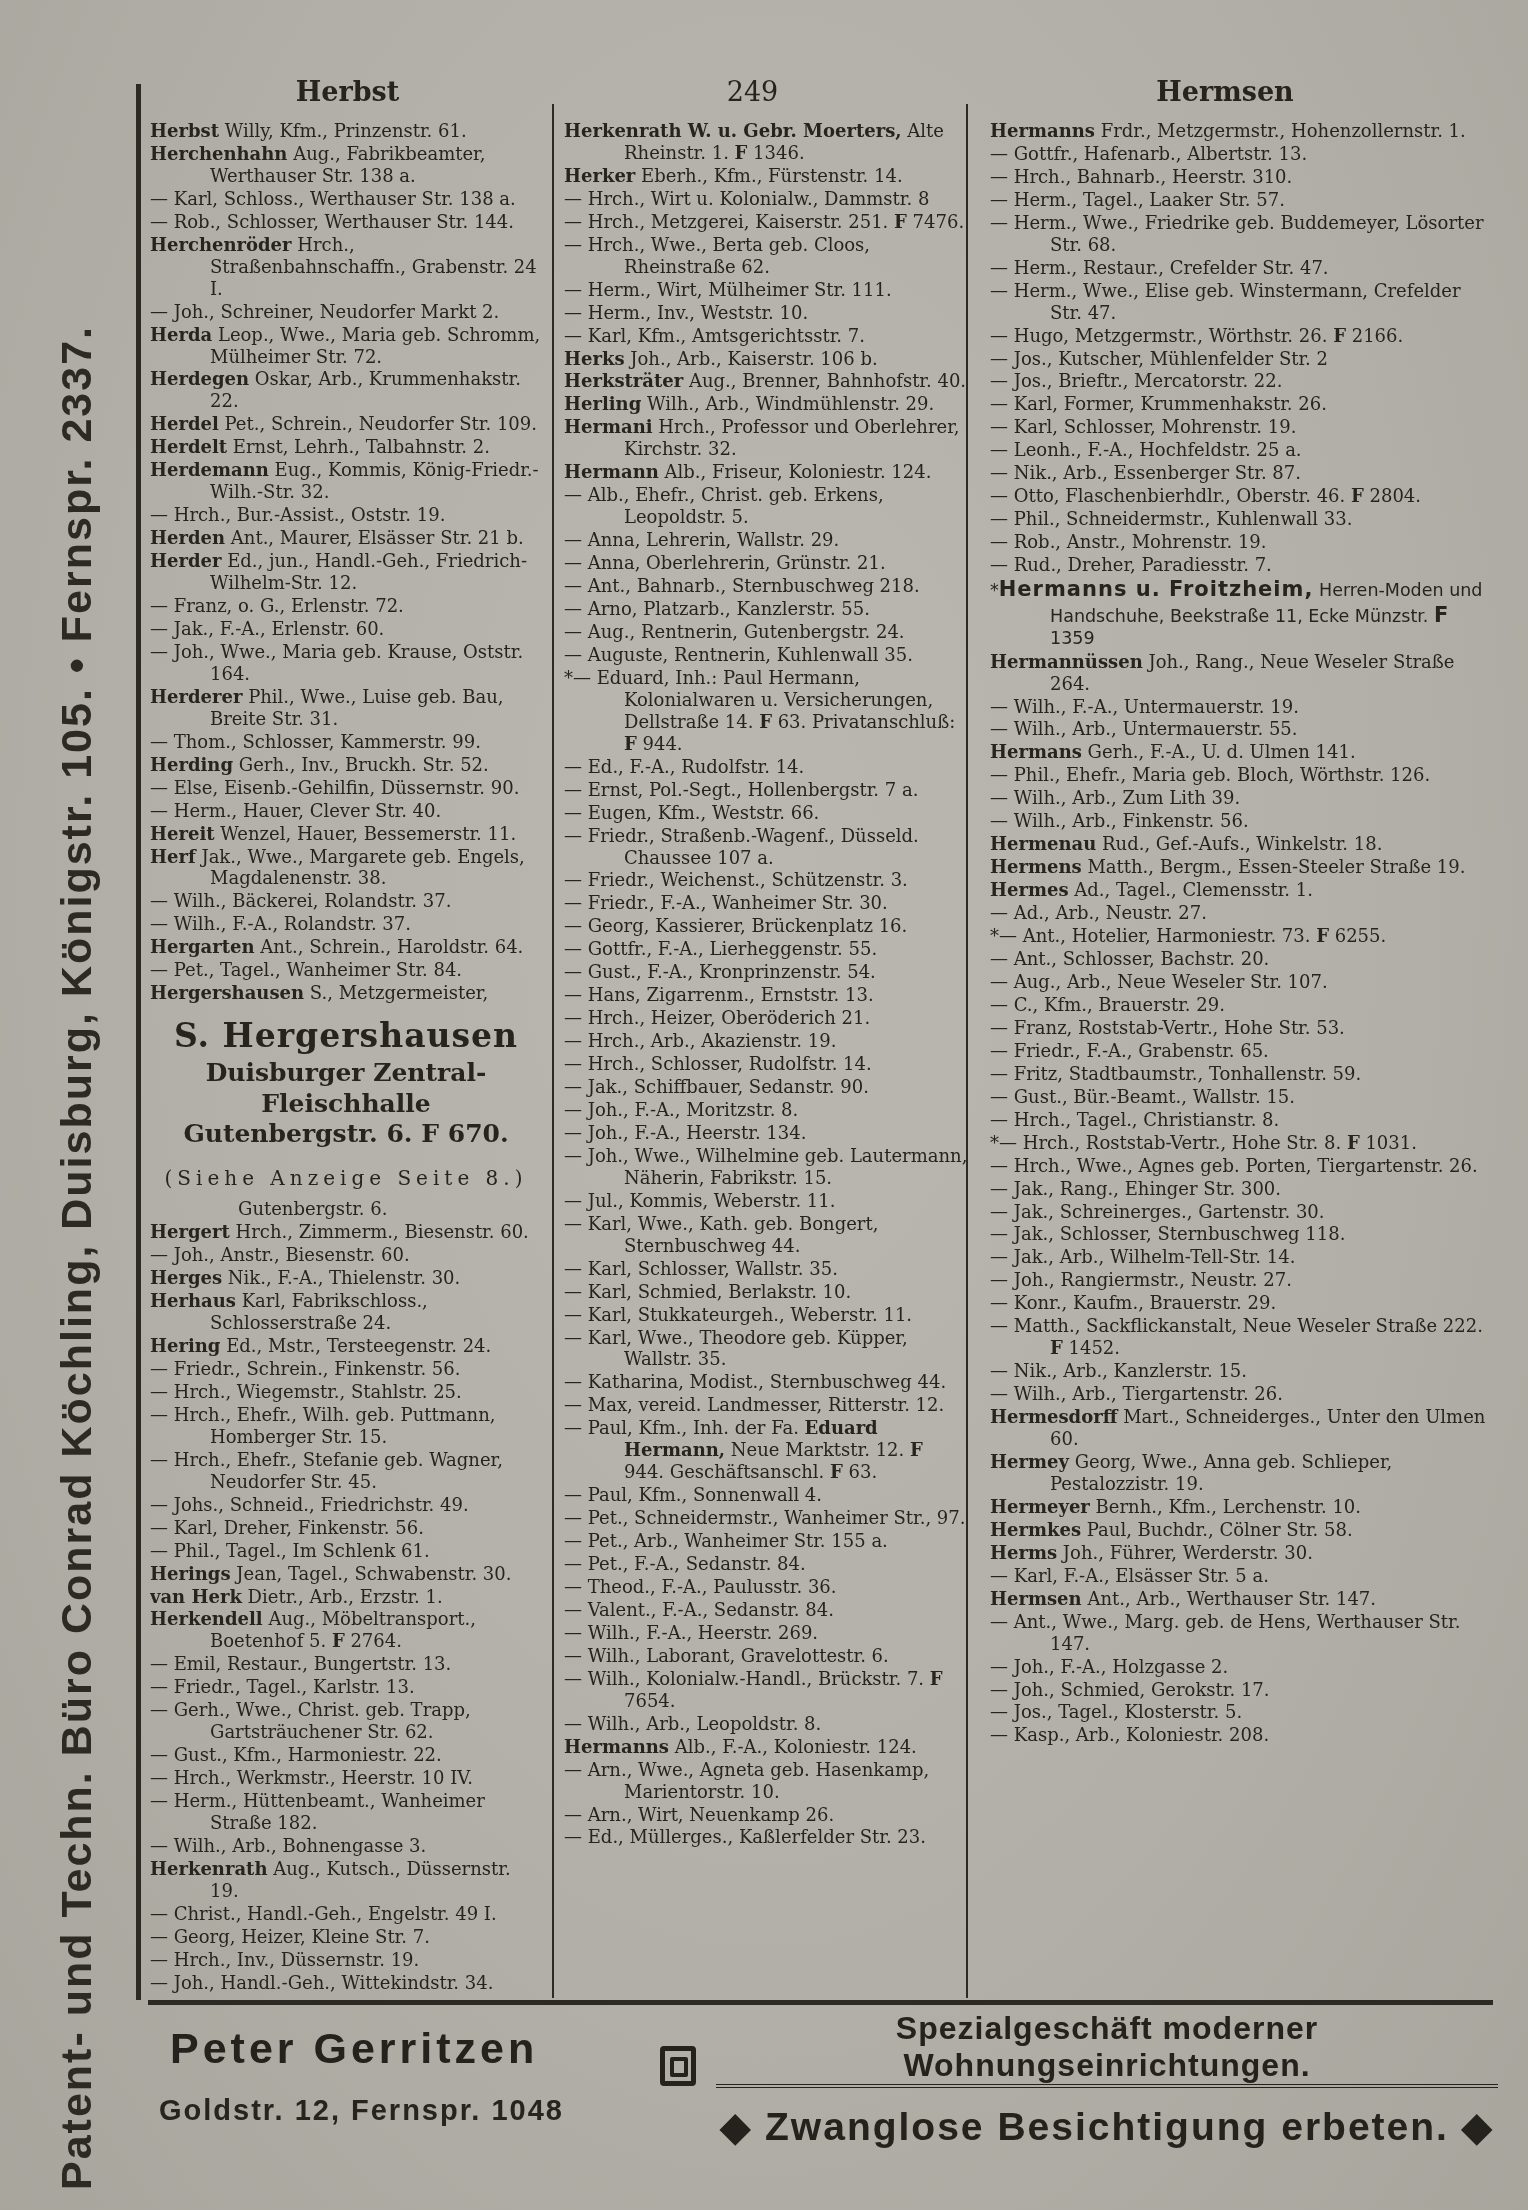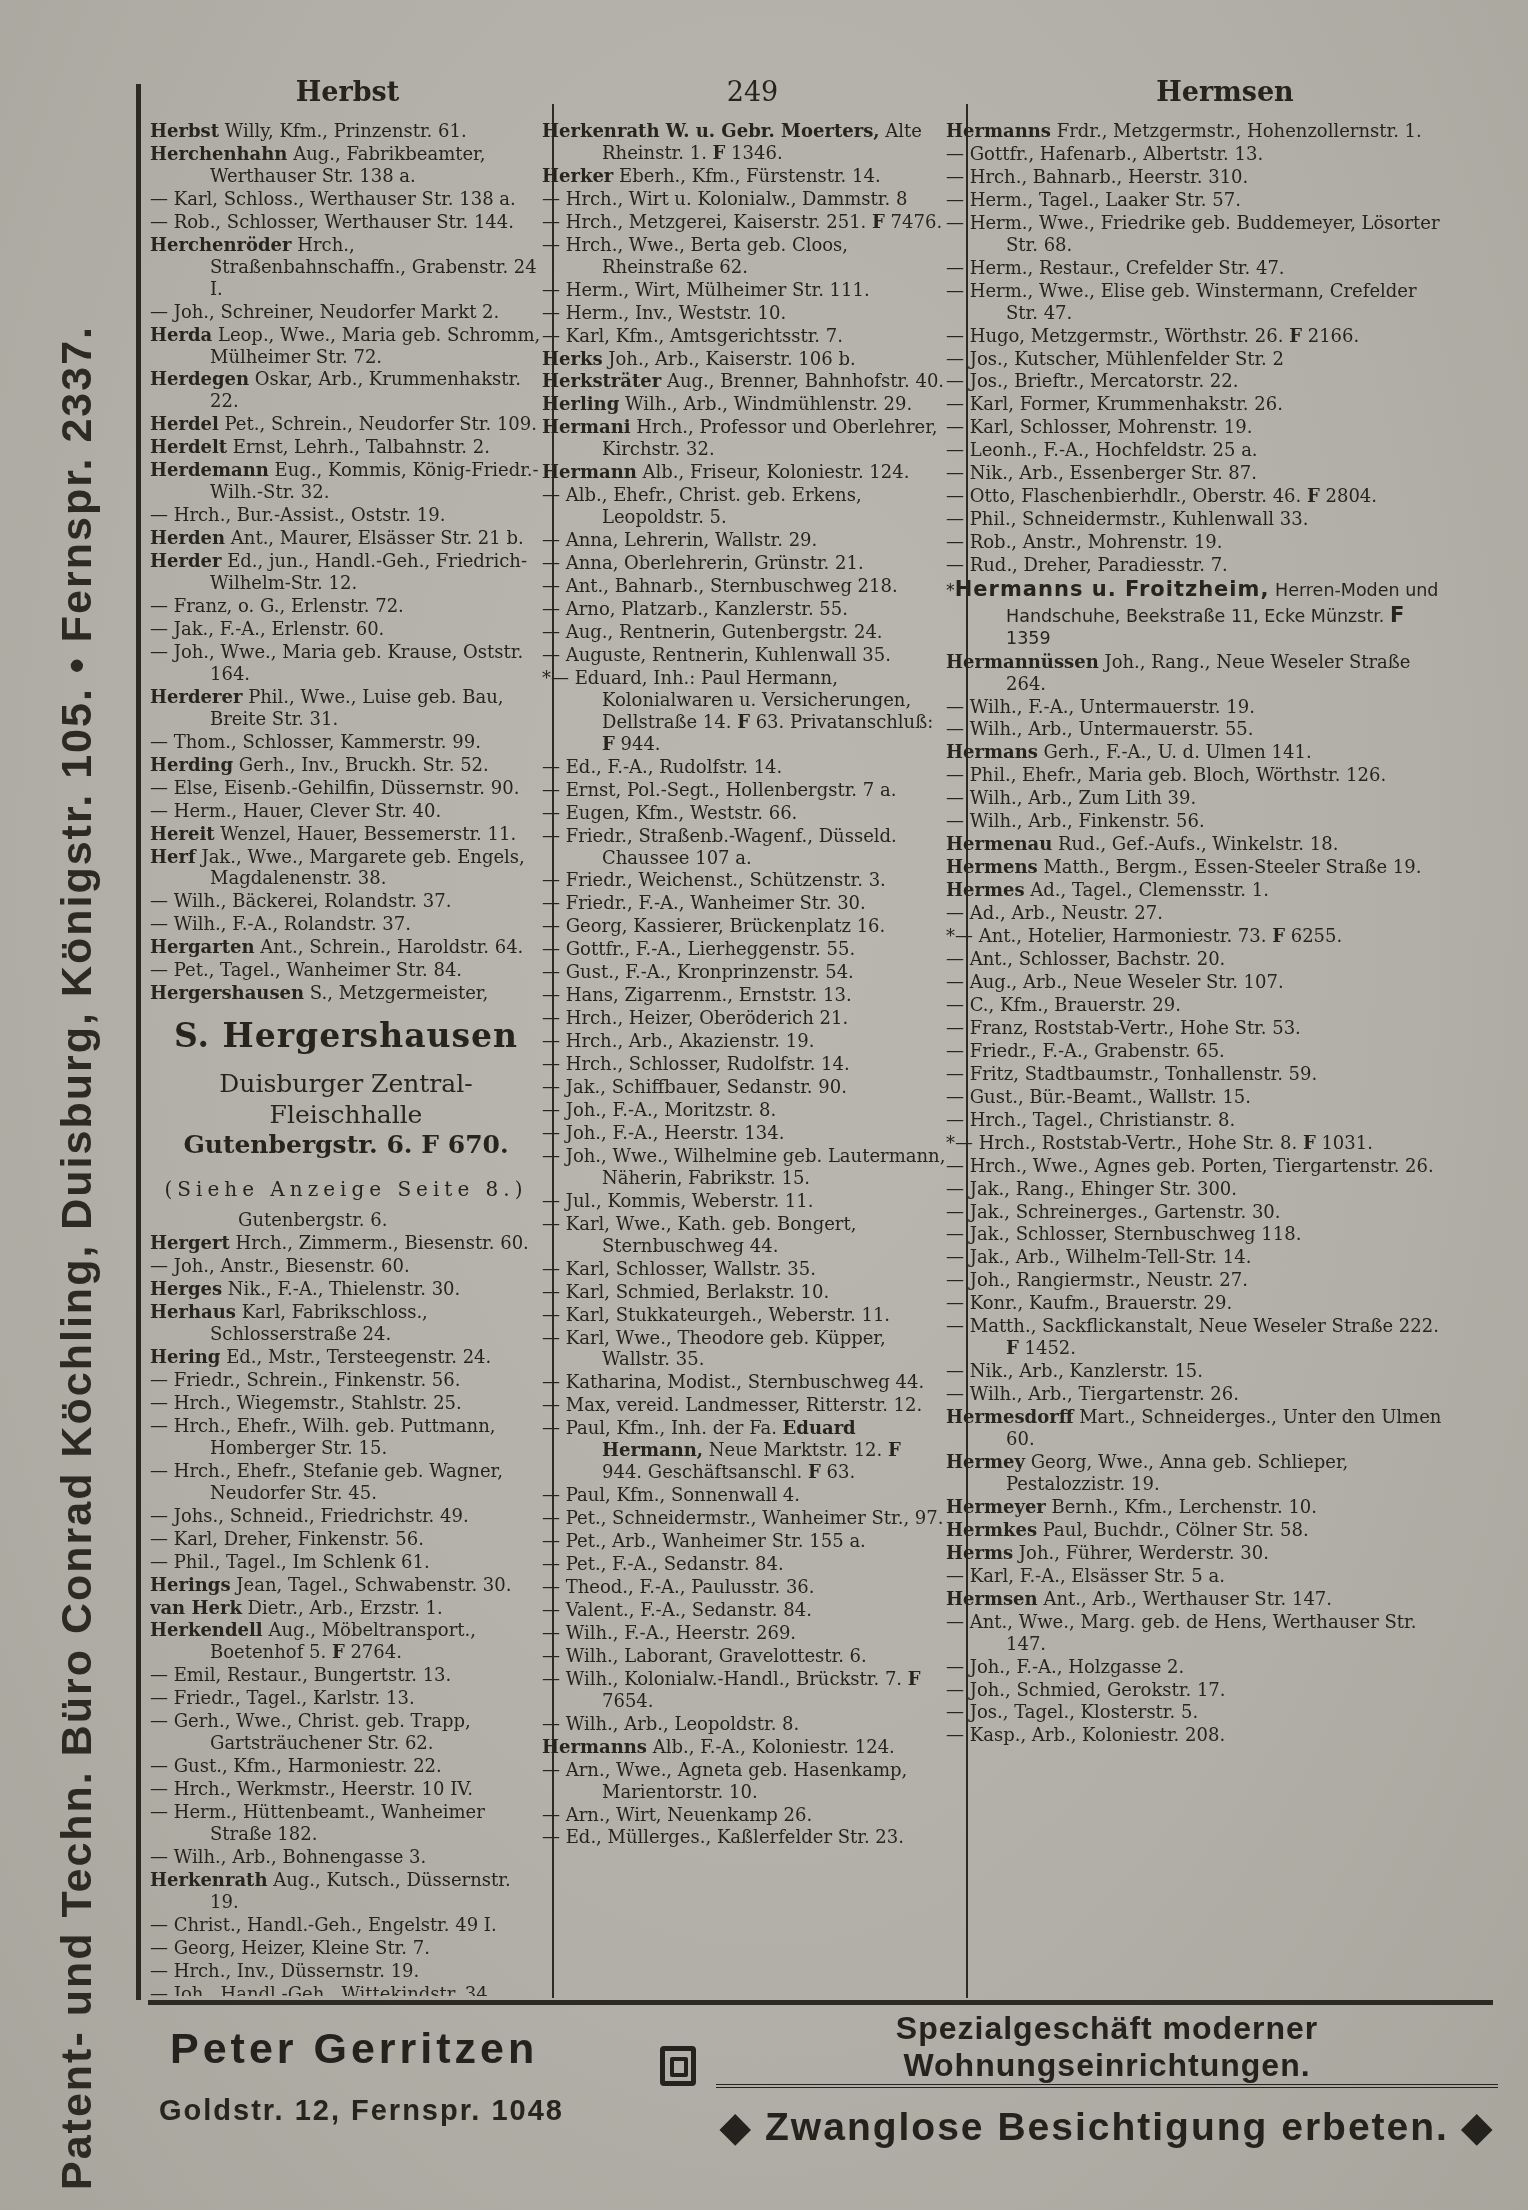--- a/index.html
+++ b/index.html
@@ -23,7 +23,7 @@
   .header .bold{font-weight:bold;}
   
   .columns{position:absolute;left:150px;top:120px;width:1340px;height:1876px;
-    display:grid;grid-template-columns:392px 404px 500px;}
+    display:grid;grid-template-columns:392px 404px 500px;column-gap:22px;}
   .col{font-size:18px;line-height:1.22;overflow:hidden;}
   .e{padding-left:60px;text-indent:-60px;margin:0 0 1px 0;}
   .e b{font-weight:bold;}

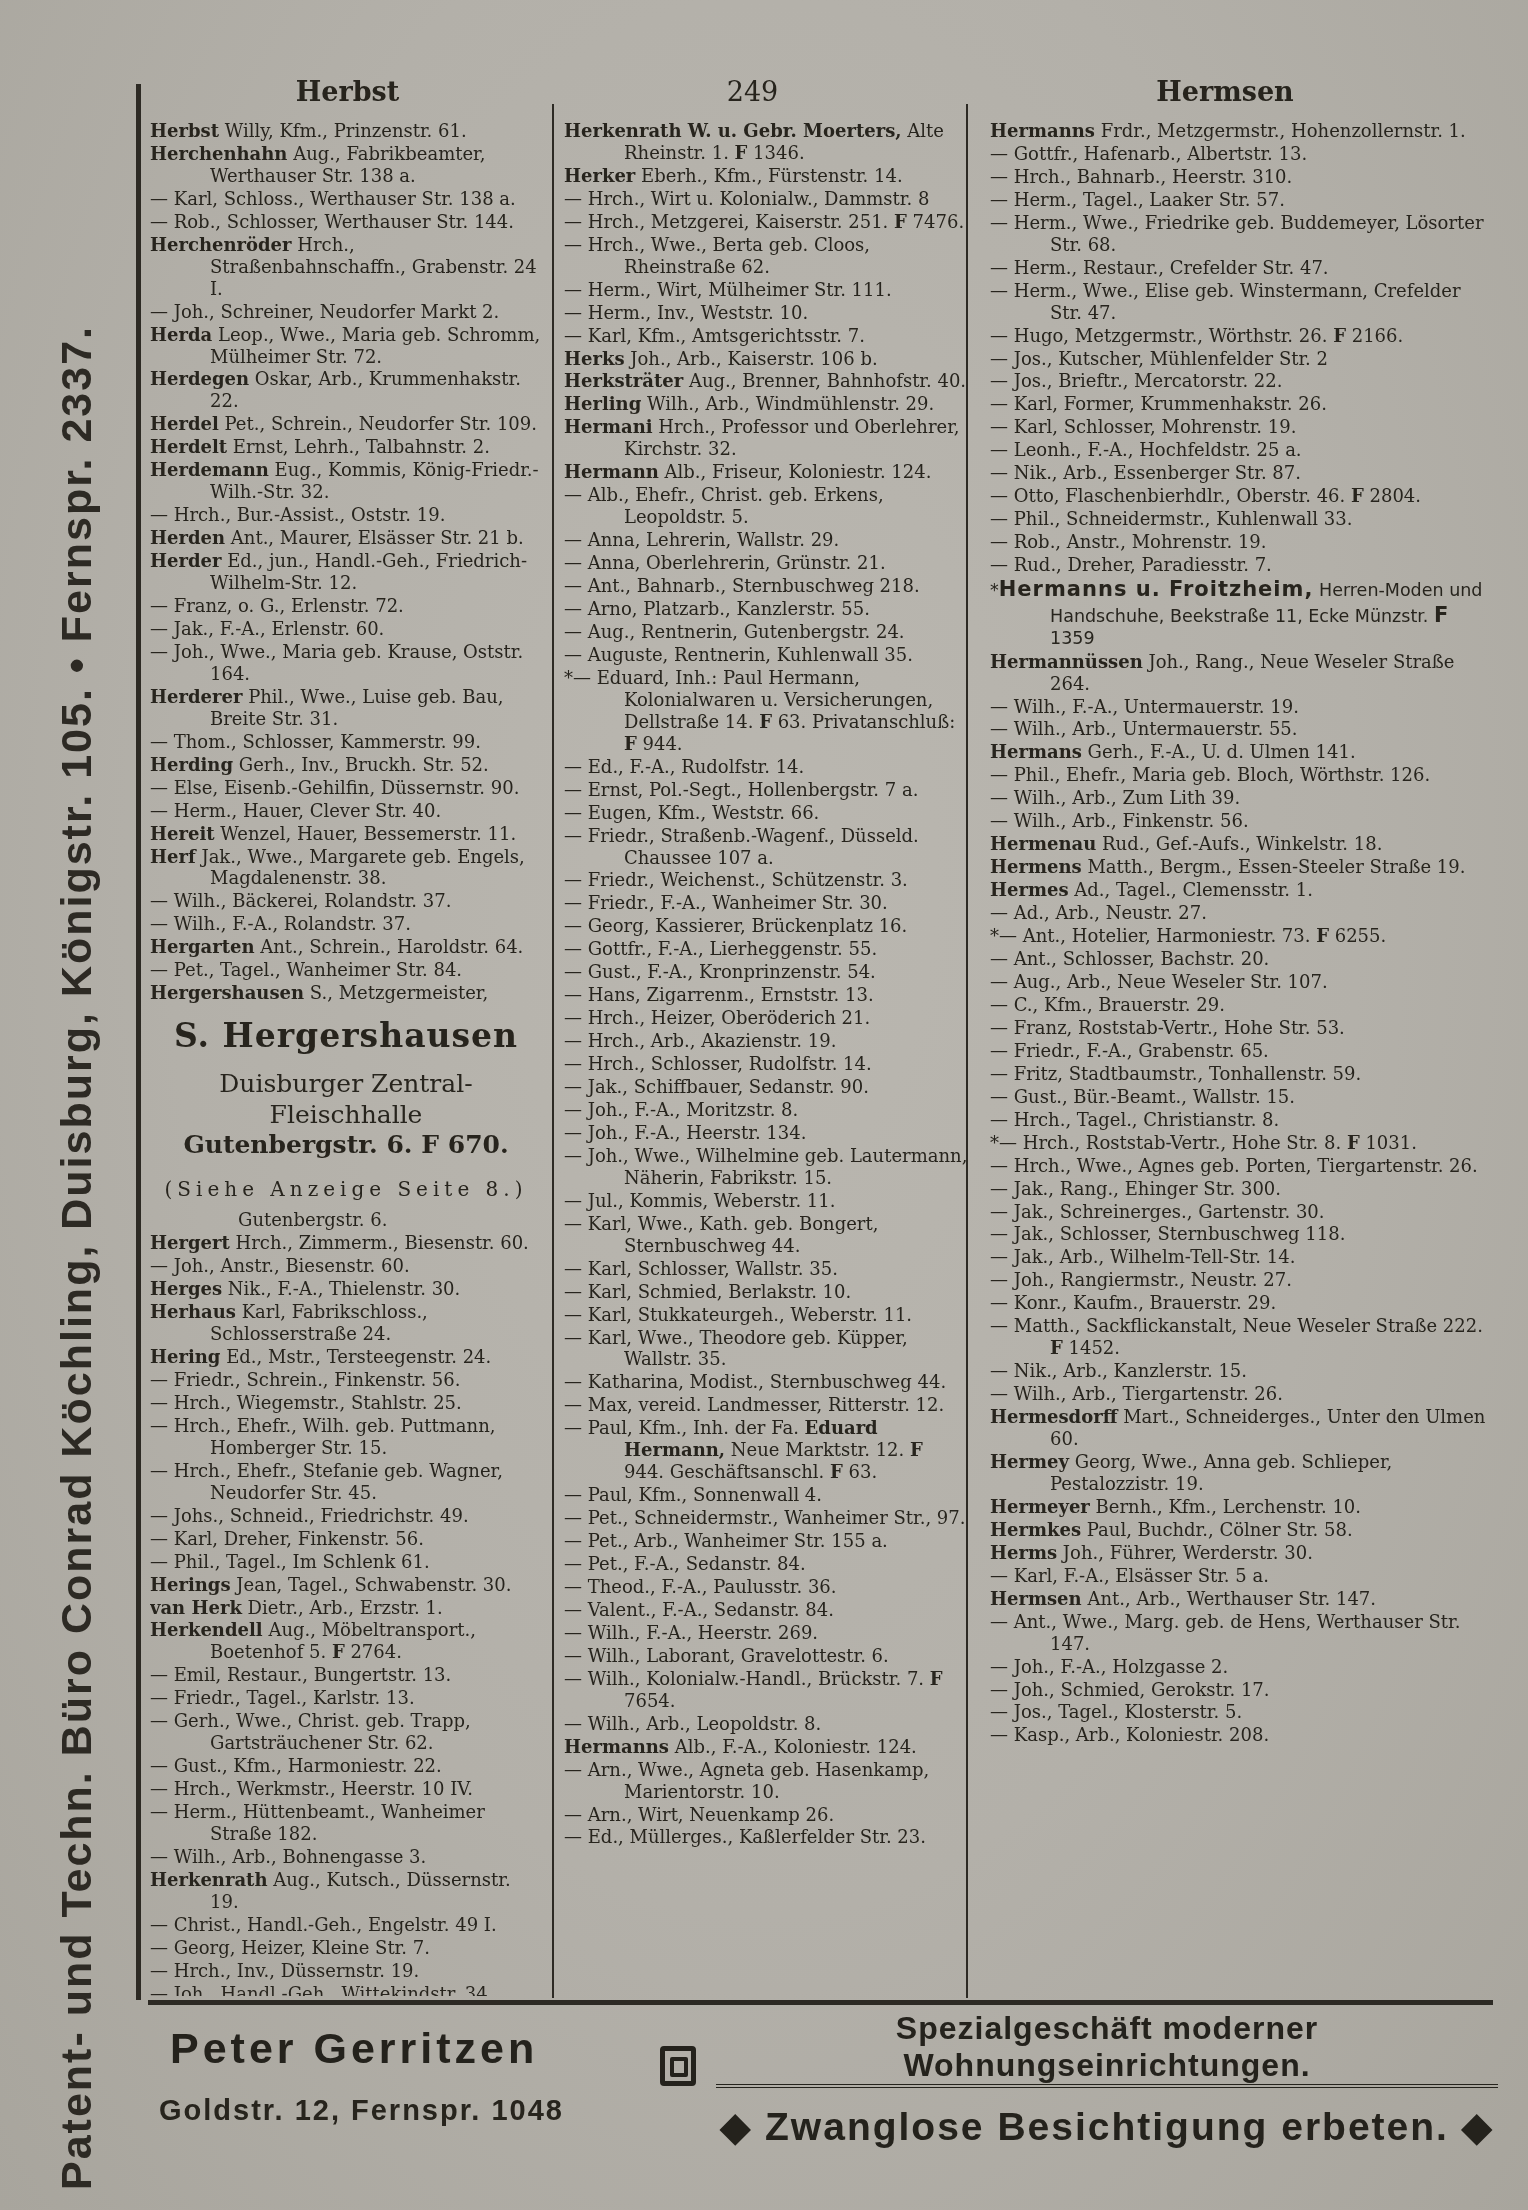--- a/index.html
+++ b/index.html
@@ -32,7 +32,7 @@
   .e.roman b{font-size:21px;letter-spacing:1px;}
   .ad-block{text-align:center;margin:12px 0 8px 0;}
   .ad-line1{font-size:33px;font-weight:bold;letter-spacing:1px;}
-  .ad-line2{font-size:25px;font-weight:normal;margin-top:13px;}
+  .ad-line2{font-size:25px;font-weight:bold;margin-top:2px;}
   .ad-line3{font-size:25px;font-weight:bold;}
   .ad-line4{font-size:20px;letter-spacing:5px;margin-top:16px;}
   

